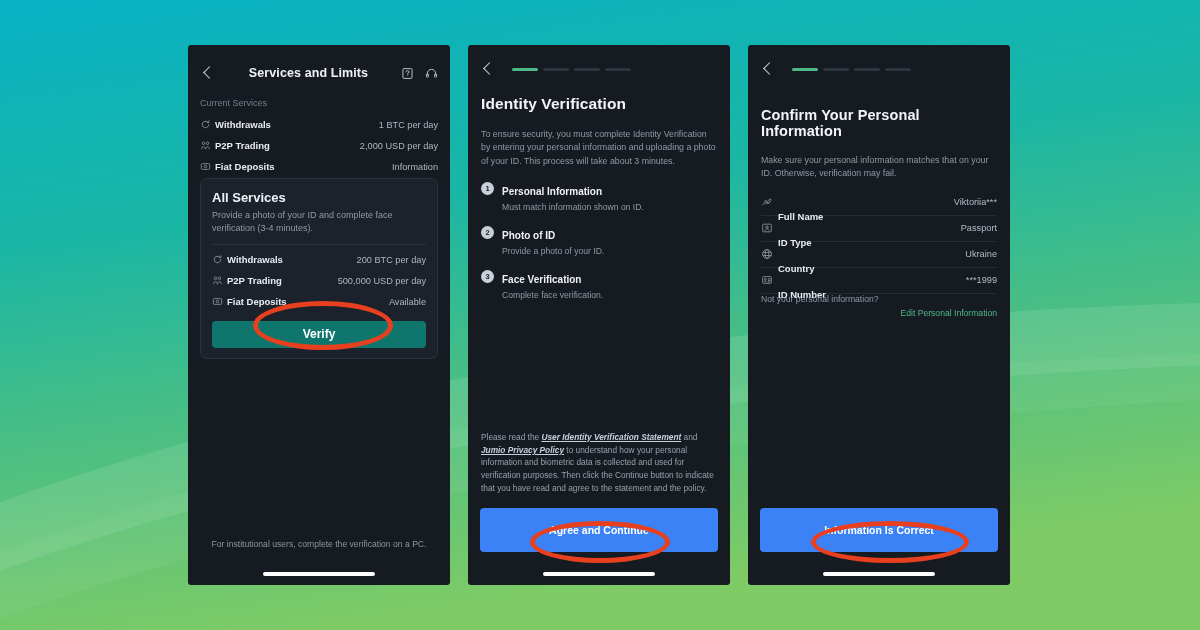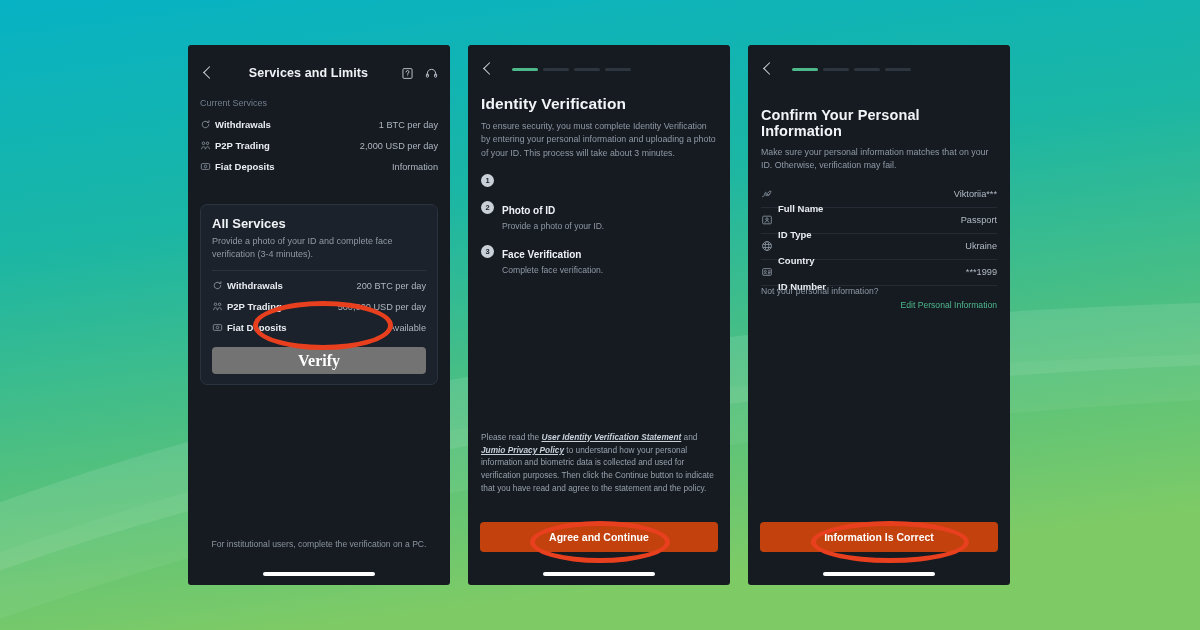--- a/index.html
+++ b/index.html
@@ -125,7 +125,7 @@
   .big-title.sm { font-size:14.5px;margin-top:26px; }
   .big-sub {
     font-size:8.8px; color:#8f99a5;
-    line-height:1.52; margin-top:7px;
+    line-height:1.52; margin-top:15px;
   }
 
   .step { display:flex; margin-top:13px; }

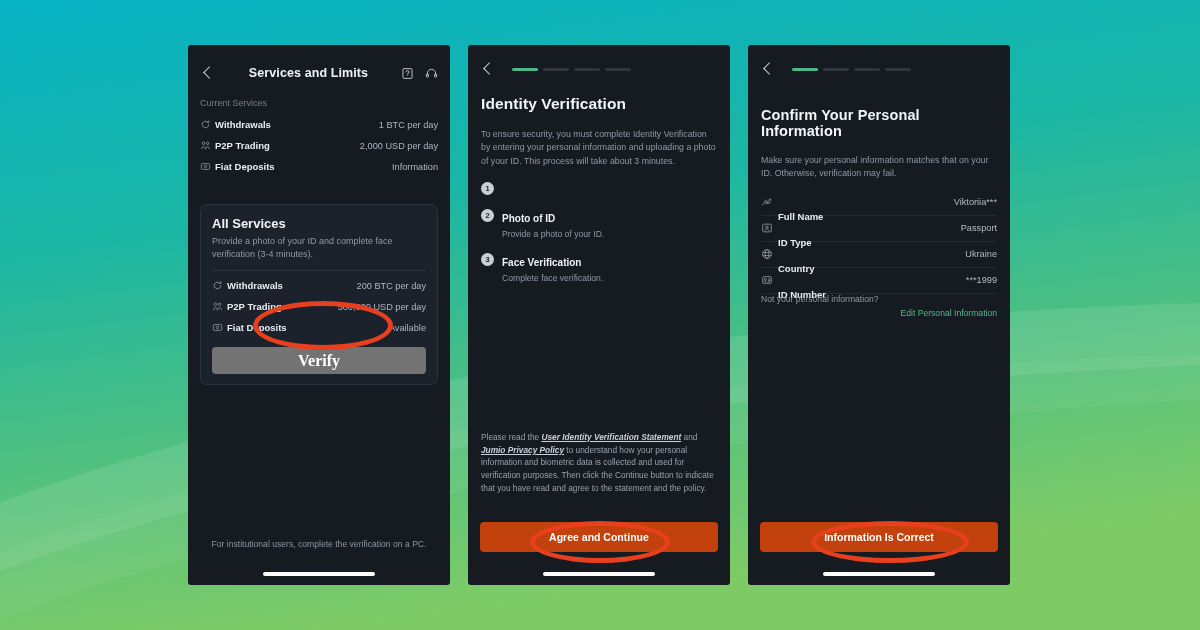--- a/index.html
+++ b/index.html
@@ -79,7 +79,7 @@
   .srow .vl { margin-left:auto; color:#aeb6c0; font-size:9.2px; }
 
   .card {
-    margin-top:27px;
+    margin-top:1px;
     background:#1c222b;
     border:1px solid #2b333e;
     border-radius:7px;

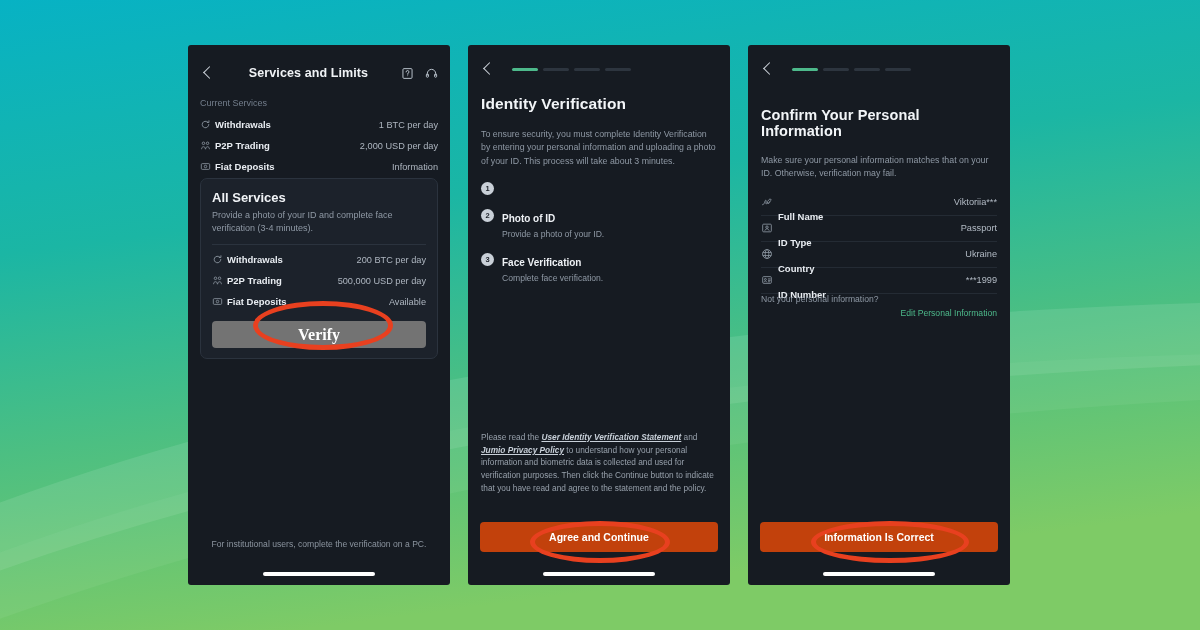--- a/index.html
+++ b/index.html
@@ -332,6 +332,10 @@
 
     <div class="step">
       <span class="num">1</span>
+      <span class="stx">
+        <span class="sh">Personal Information</span>
+        <span class="sd" style="display:block">Must match information shown on ID.</span>
+      </span>
     </div>
 
     <div class="step">

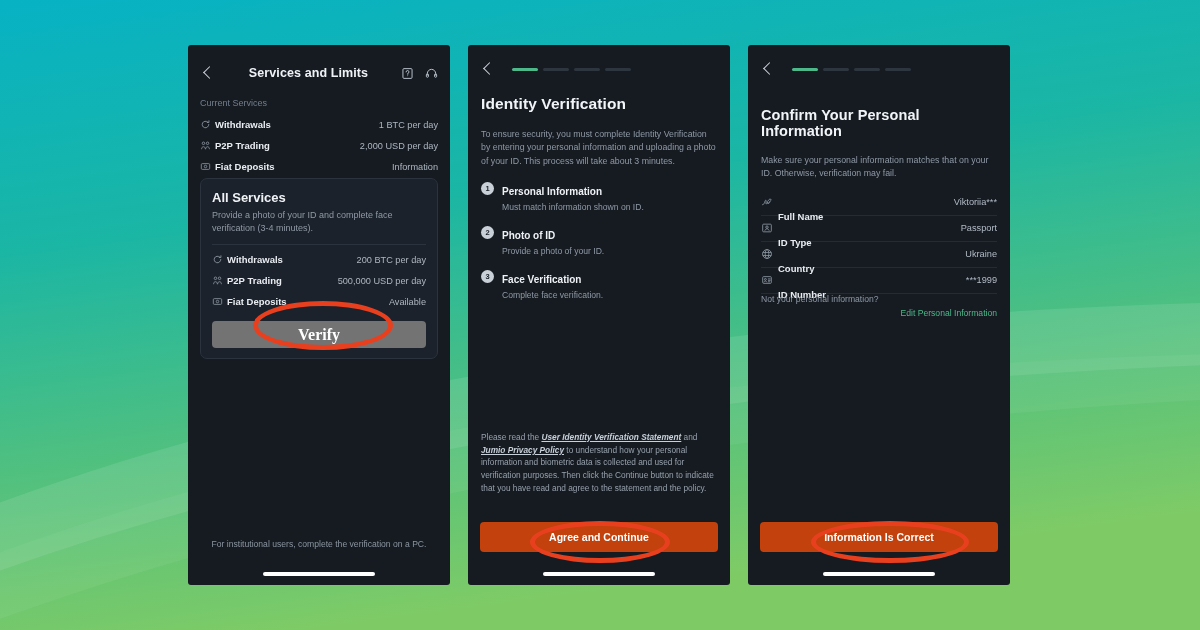--- a/index.html
+++ b/index.html
@@ -95,11 +95,11 @@
     display:block; width:100%;
     margin-top:9px;
     height:27px; line-height:27px;
-    background:#737373;
+    background:#0f766e;
     color:#ffffff;
     border:none; border-radius:4px;
-    font-family:Liberation Serif, serif;
-    font-size:16px; font-weight:bold;
+    font-family:Liberation Sans, sans-serif;
+    font-size:12px; font-weight:bold;
     text-align:center; cursor:pointer;
   }
   .p1-foot {

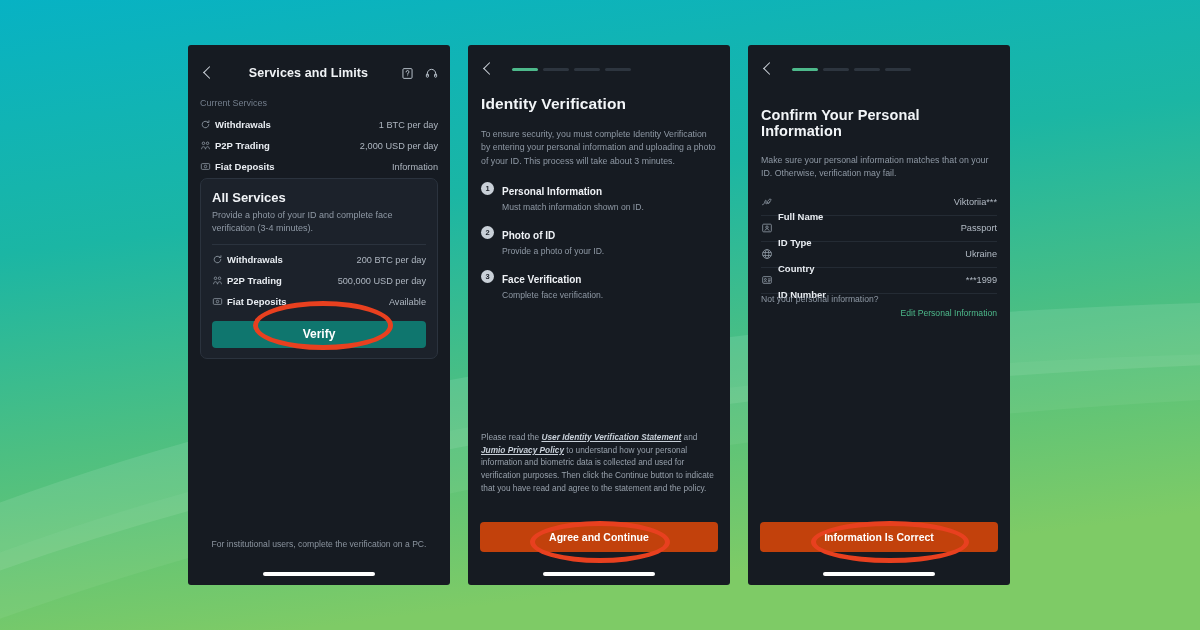--- a/index.html
+++ b/index.html
@@ -149,8 +149,8 @@
 
   .cta {
     position:absolute; left:12px; right:12px; bottom:33px;
-    height:30px; line-height:30px;
-    background:#c2410c; color:#ffffff;
+    height:44px; line-height:30px;
+    background:#3b82f6; color:#ffffff;
     border:none; border-radius:4px;
     font-family:"Liberation Sans", sans-serif;
     font-size:10.5px; font-weight:bold;

